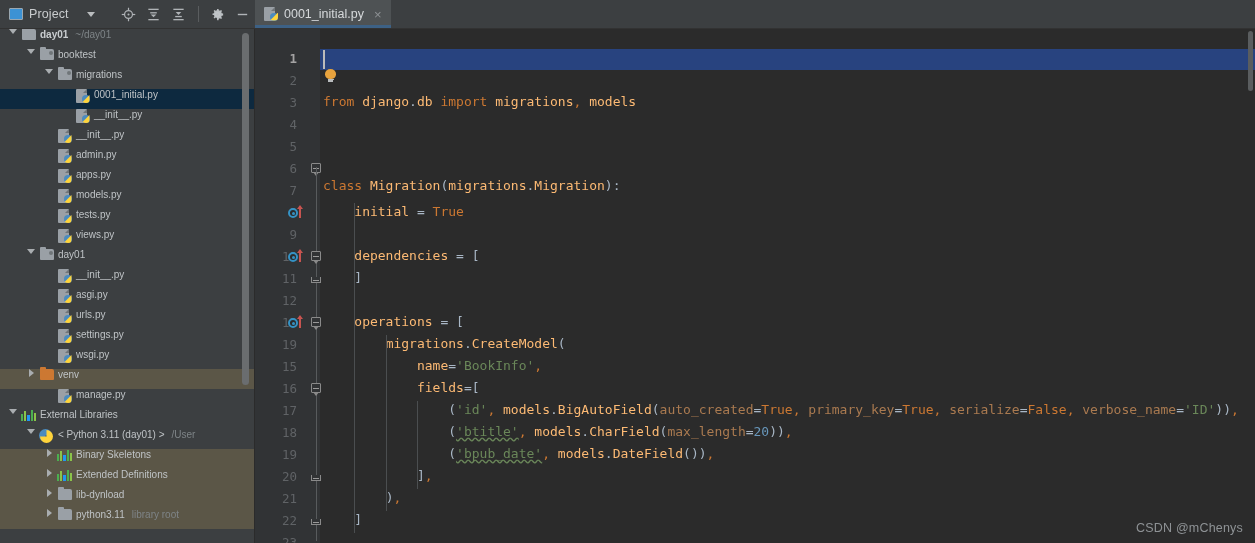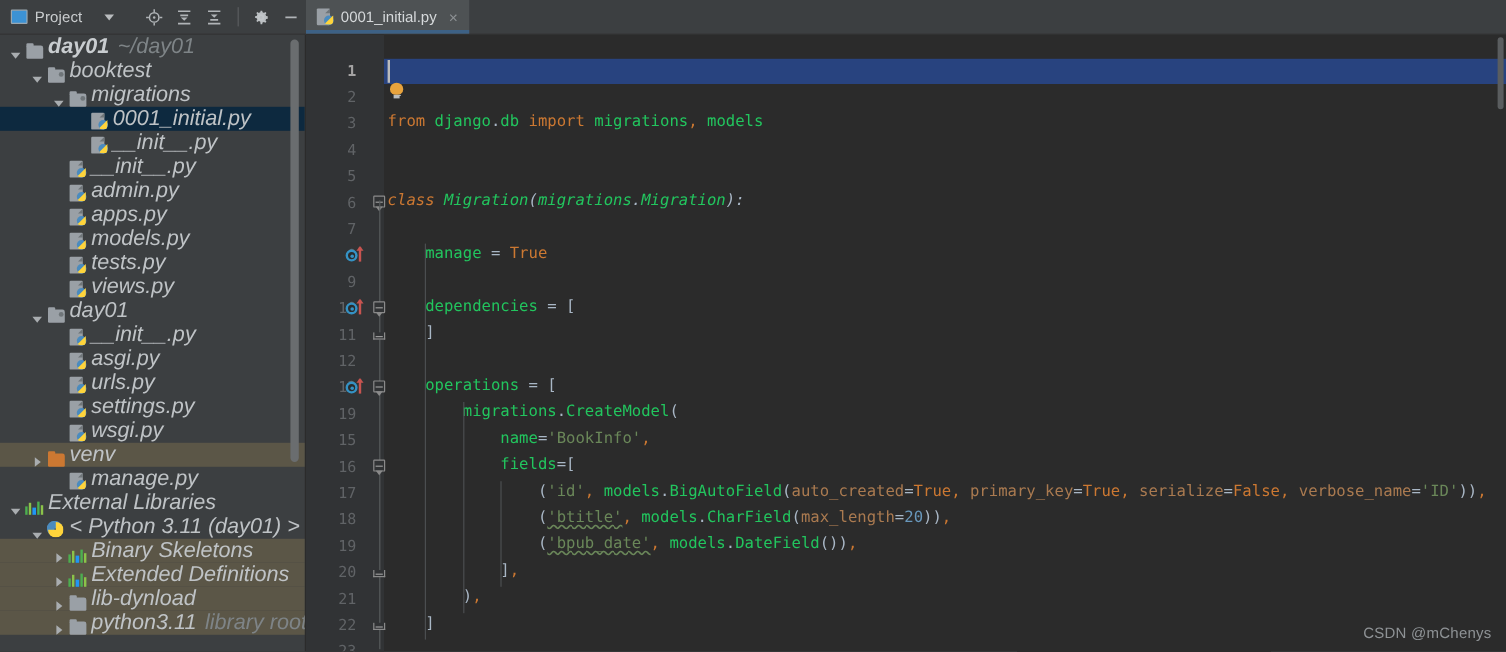--- a/index.html
+++ b/index.html
@@ -60,8 +60,8 @@
   }
   .tree { position: relative; }
   .row {
-    height: 20px; display: flex; align-items: flex-end; white-space: nowrap;
-    font-size: 18px; color: #bfc3c6; cursor: default; padding-right: 4px; font-style: italic;
+    height: 20px; display: flex; align-items: flex-start; white-space: nowrap;
+    font-size: 10px; color: #bfc3c6; cursor: default; padding-right: 4px;
   }
   .row.sel { background: #0d293f; }
   .row.hl  { background: #5b5647; }

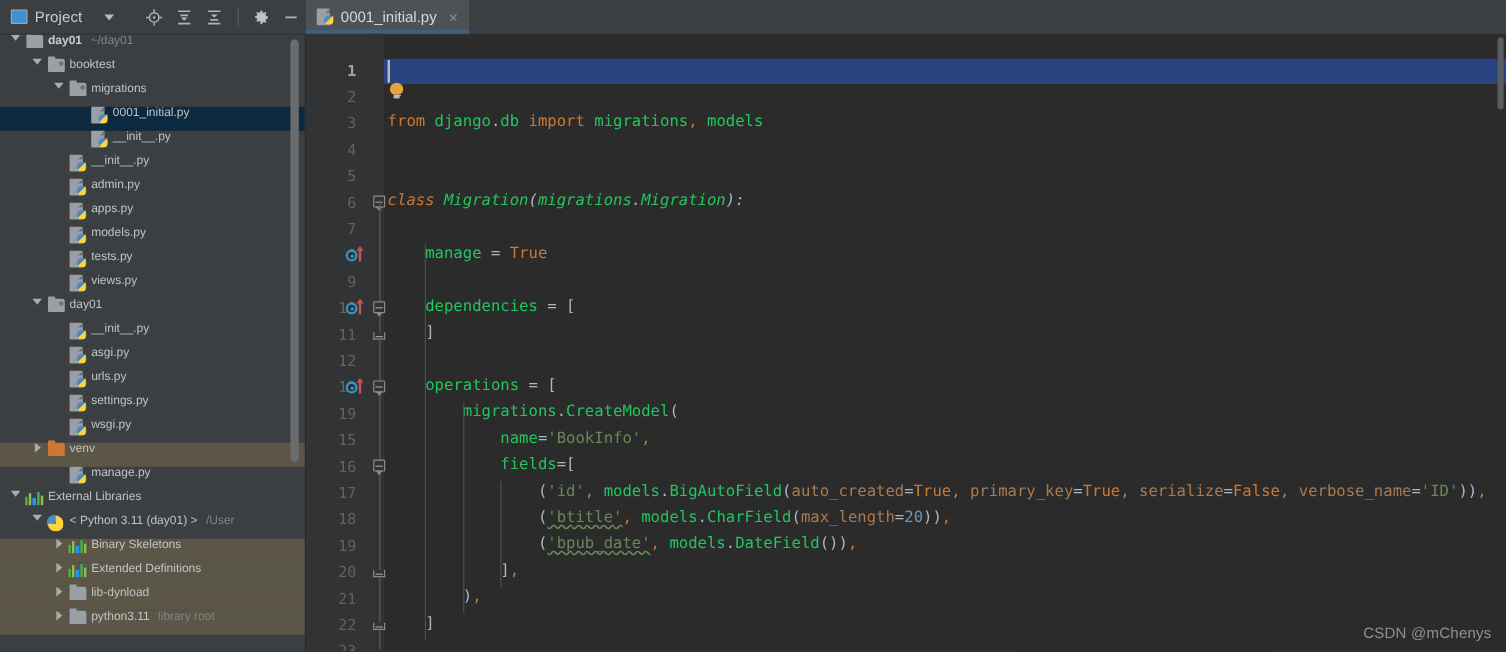--- a/index.html
+++ b/index.html
@@ -147,7 +147,7 @@
 
   .k-comment { color: #808080; }
   .k-kw      { color: #cc7832; }
-  .k-def     { color: #22c55e; }
+  .k-def     { color: #fdba74; }
   .k-str     { color: #6a8759; }
   .k-num     { color: #6897bb; }
   .k-param   { color: #aa7a50; }

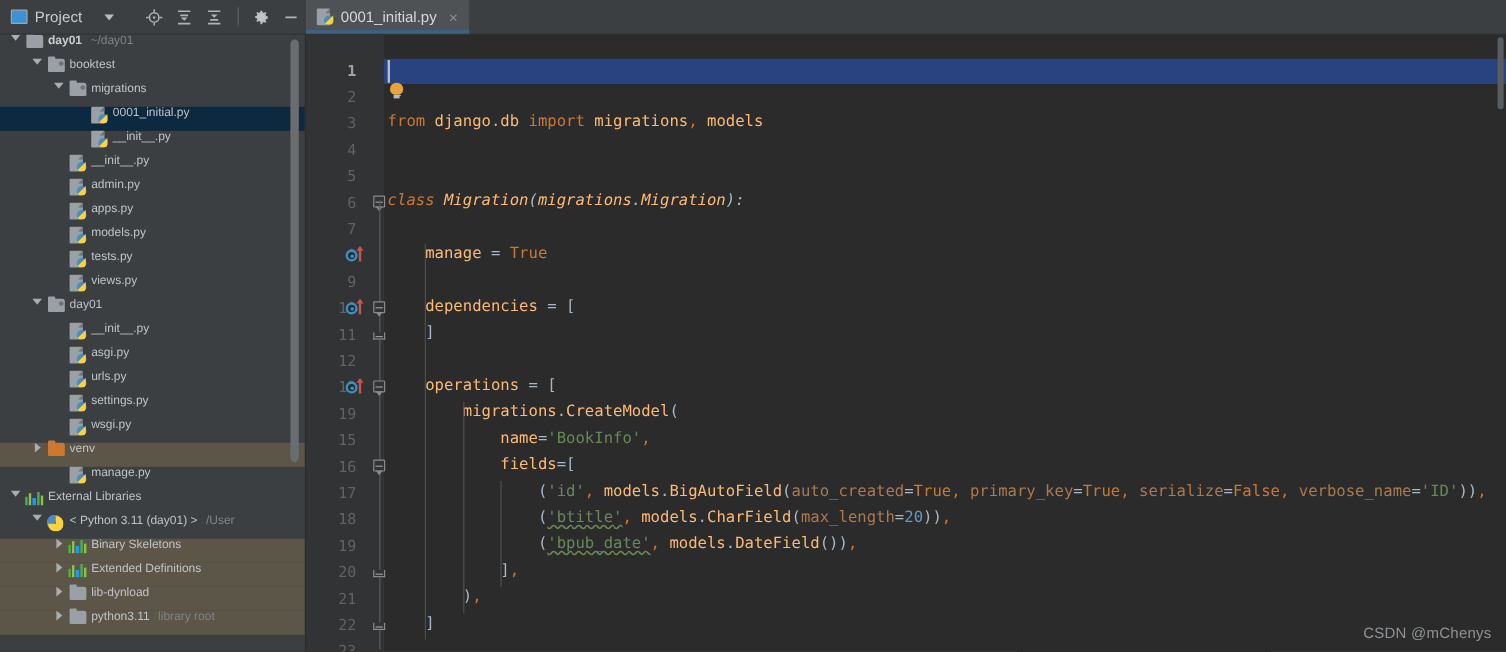--- a/index.html
+++ b/index.html
@@ -565,7 +565,7 @@
       <div class="selrow" style="top: 20px;"></div>
         <div class="code-area" id="code-area">
           <div class="codeline" style="top: 65px; left: 3px;"><span class="k-kw">from</span><span class="k-punct"> </span><span class="k-def">django</span><span class="k-punct">.</span><span class="k-def">db</span><span class="k-punct"> </span><span class="k-kw">import</span><span class="k-punct"> </span><span class="k-def">migrations</span><span class="k-comma">,</span><span class="k-punct"> </span><span class="k-def">models</span></div>
-          <div class="codeline" style="top: 131px; left: 3px; font-style: italic;"><span class="k-kw">class</span><span class="k-punct"> </span><span class="k-def">Migration</span><span class="k-punct">(</span><span class="k-def">migrations</span><span class="k-punct">.</span><span class="k-def">Migration</span><span class="k-punct">)</span><span class="k-punct">:</span></div>
+          <div class="codeline" style="top: 149px; left: 3px;"><span class="k-kw">class</span><span class="k-punct"> </span><span class="k-def">Migration</span><span class="k-punct">(</span><span class="k-def">migrations</span><span class="k-punct">.</span><span class="k-def">Migration</span><span class="k-punct">)</span><span class="k-punct">:</span></div>
           <div class="codeline" style="top: 175px; left: 3px;"><span class="k-punct"> </span><span class="k-punct"> </span><span class="k-punct"> </span><span class="k-punct"> </span><span class="k-def">manage</span><span class="k-punct"> </span><span class="k-punct">=</span><span class="k-punct"> </span><span class="k-kw">True</span></div>
           <div class="codeline" style="top: 219px; left: 3px;"><span class="k-punct"> </span><span class="k-punct"> </span><span class="k-punct"> </span><span class="k-punct"> </span><span class="k-def">dependencies</span><span class="k-punct"> </span><span class="k-punct">=</span><span class="k-punct"> </span><span class="k-punct">[</span></div>
           <div class="codeline" style="top: 241px; left: 3px;"><span class="k-punct"> </span><span class="k-punct"> </span><span class="k-punct"> </span><span class="k-punct"> </span><span class="k-punct">]</span></div>

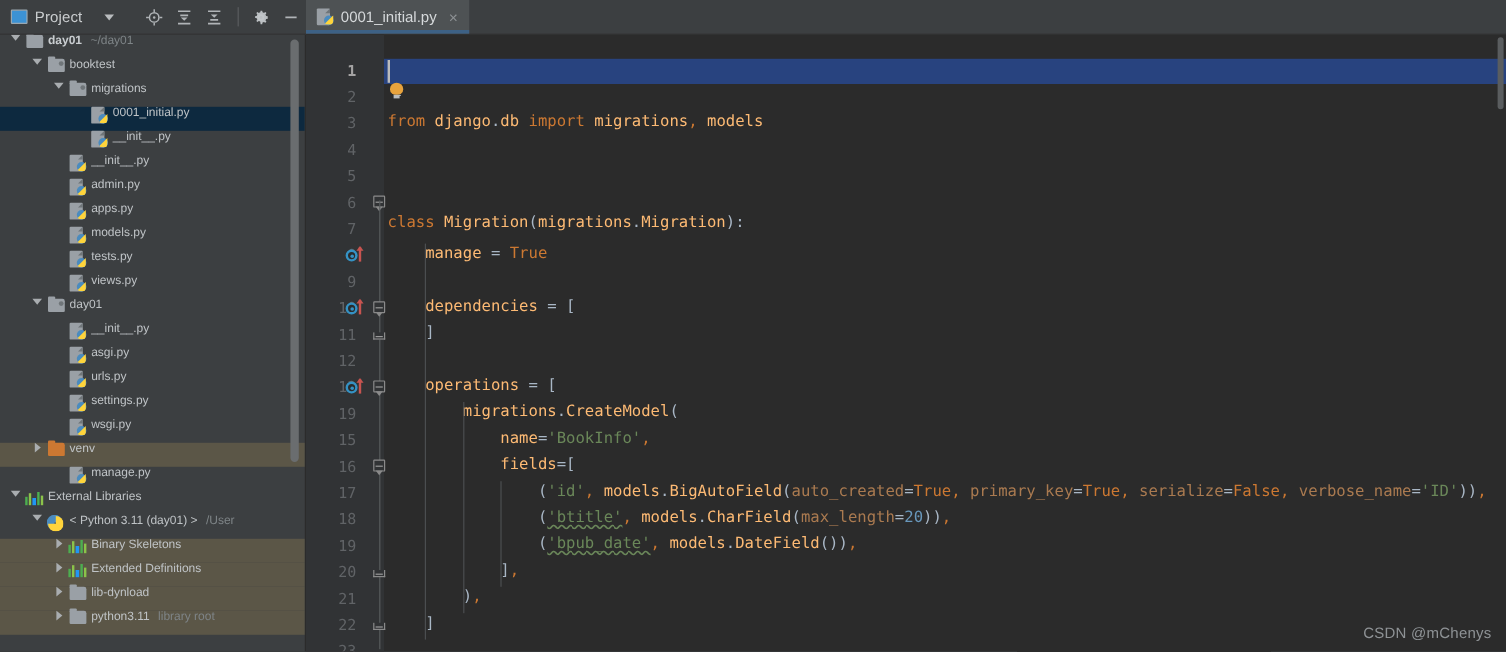--- a/index.html
+++ b/index.html
@@ -566,7 +566,7 @@
         <div class="code-area" id="code-area">
           <div class="codeline" style="top: 65px; left: 3px;"><span class="k-kw">from</span><span class="k-punct"> </span><span class="k-def">django</span><span class="k-punct">.</span><span class="k-def">db</span><span class="k-punct"> </span><span class="k-kw">import</span><span class="k-punct"> </span><span class="k-def">migrations</span><span class="k-comma">,</span><span class="k-punct"> </span><span class="k-def">models</span></div>
           <div class="codeline" style="top: 149px; left: 3px;"><span class="k-kw">class</span><span class="k-punct"> </span><span class="k-def">Migration</span><span class="k-punct">(</span><span class="k-def">migrations</span><span class="k-punct">.</span><span class="k-def">Migration</span><span class="k-punct">)</span><span class="k-punct">:</span></div>
-          <div class="codeline" style="top: 175px; left: 3px;"><span class="k-punct"> </span><span class="k-punct"> </span><span class="k-punct"> </span><span class="k-punct"> </span><span class="k-def">manage</span><span class="k-punct"> </span><span class="k-punct">=</span><span class="k-punct"> </span><span class="k-kw">True</span></div>
+          <div class="codeline" style="top: 175px; left: 3px;"><span class="k-punct"> </span><span class="k-punct"> </span><span class="k-punct"> </span><span class="k-punct"> </span><span class="k-def">initial</span><span class="k-punct"> </span><span class="k-punct">=</span><span class="k-punct"> </span><span class="k-kw">True</span></div>
           <div class="codeline" style="top: 219px; left: 3px;"><span class="k-punct"> </span><span class="k-punct"> </span><span class="k-punct"> </span><span class="k-punct"> </span><span class="k-def">dependencies</span><span class="k-punct"> </span><span class="k-punct">=</span><span class="k-punct"> </span><span class="k-punct">[</span></div>
           <div class="codeline" style="top: 241px; left: 3px;"><span class="k-punct"> </span><span class="k-punct"> </span><span class="k-punct"> </span><span class="k-punct"> </span><span class="k-punct">]</span></div>
           <div class="codeline" style="top: 285px; left: 3px;"><span class="k-punct"> </span><span class="k-punct"> </span><span class="k-punct"> </span><span class="k-punct"> </span><span class="k-def">operations</span><span class="k-punct"> </span><span class="k-punct">=</span><span class="k-punct"> </span><span class="k-punct">[</span></div>

